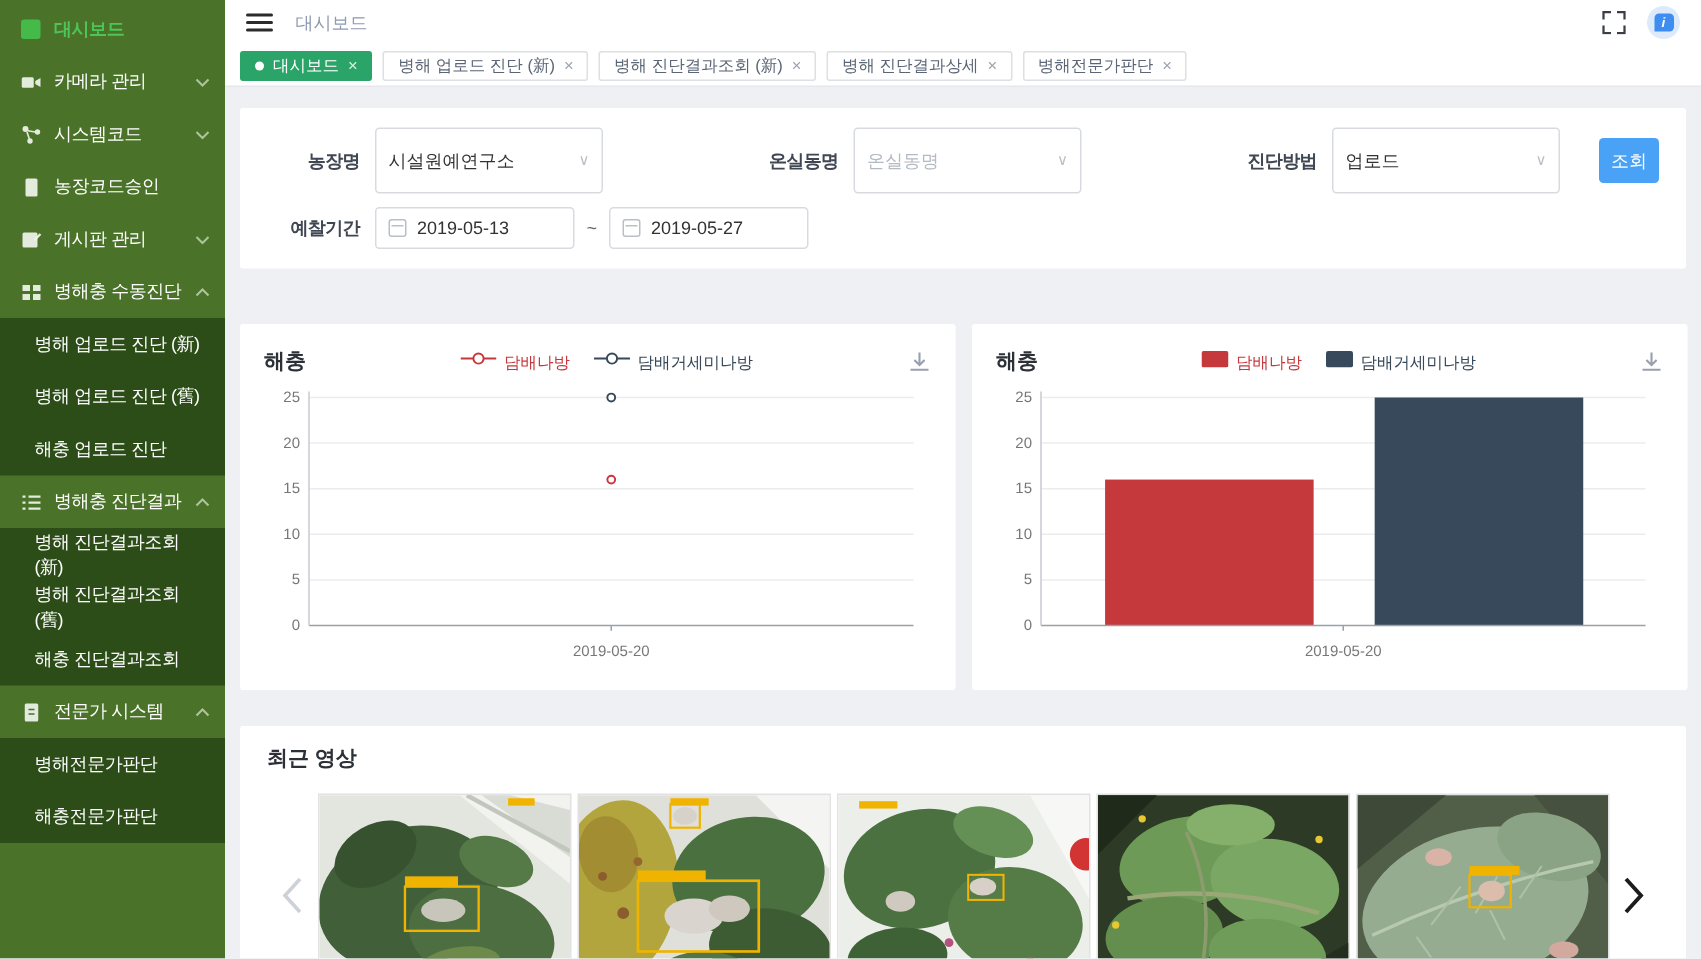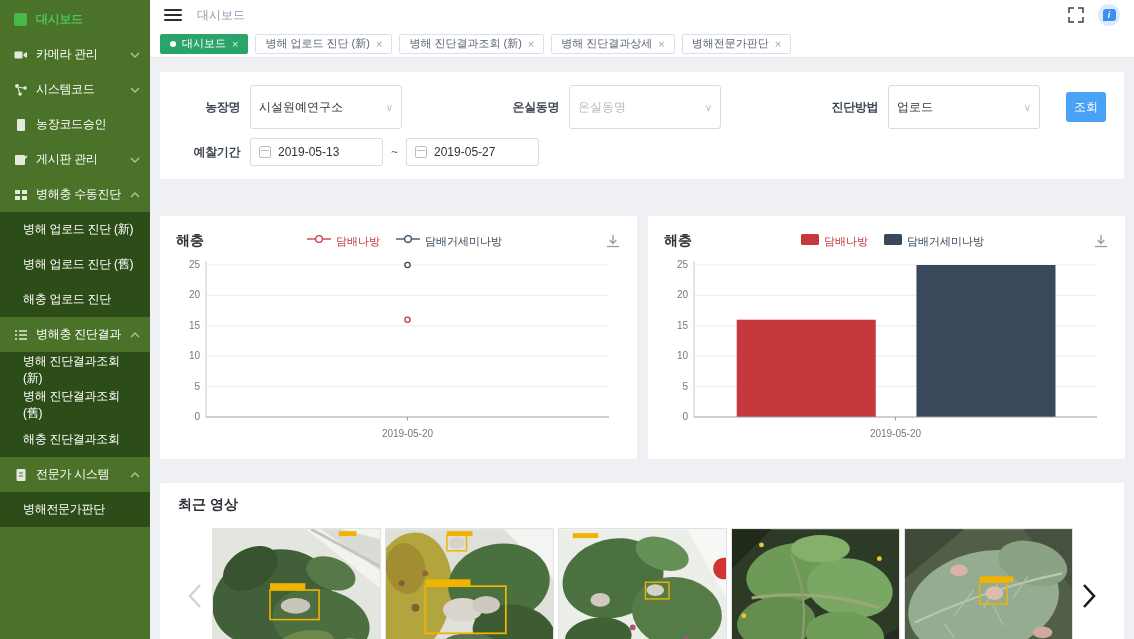--- a/index.html
+++ b/index.html
@@ -198,6 +198,9 @@
     <div class="s-sub">
       <div class="s-item">
           <span class="lbl">병해전문가판단</span>
+        </div>
+      <div class="s-item">
+          <span class="lbl">해충전문가판단</span>
         </div>
     </div>
   </aside>

